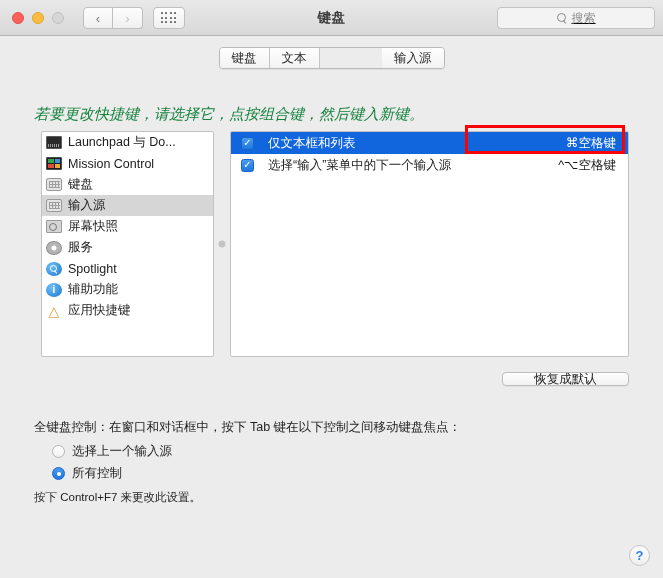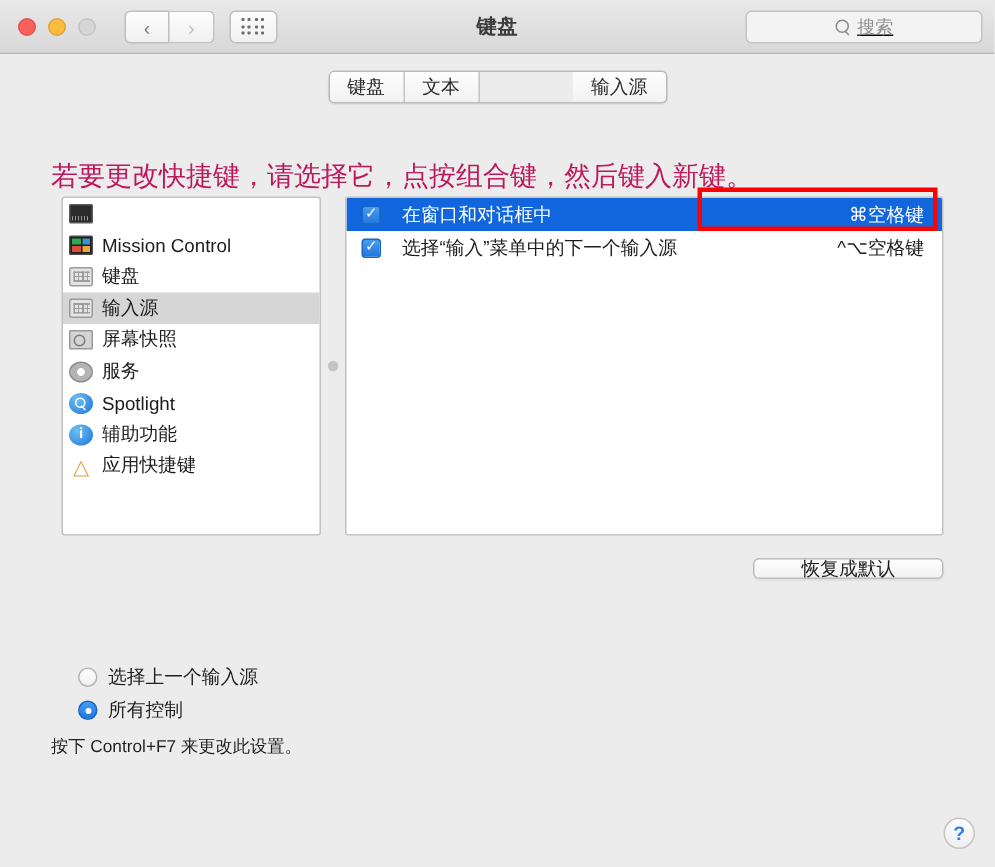--- a/index.html
+++ b/index.html
@@ -113,7 +113,7 @@
   }
   #hint {
     position: absolute; left: 34px; top: 25px;
-    font-size: 18px; color: #be185d;
+    font-size: 15px; color: #15803d; font-style: italic;
   }
 
   

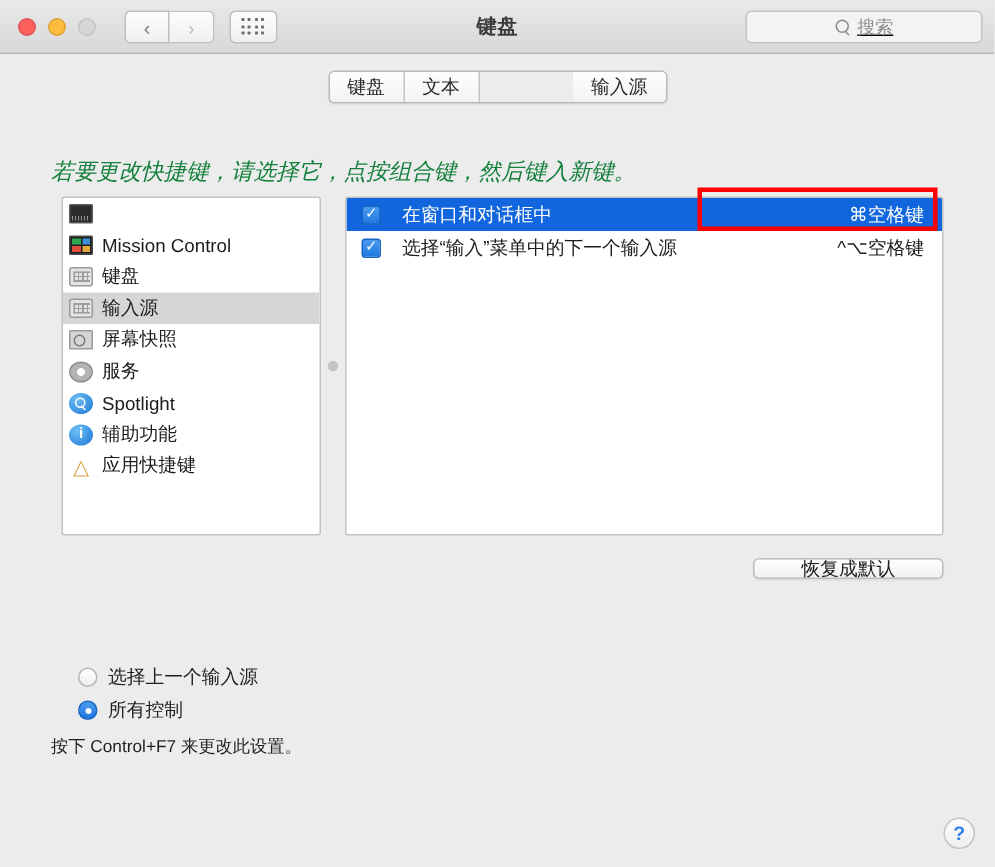--- a/index.html
+++ b/index.html
@@ -377,6 +377,7 @@
 
         <div class="cat-row">
           <span class="cat-icon ic-launchpad"></span>
+          <span class="cat-label">Launchpad 与 Do...</span>
         </div>
 
         <div class="cat-row">

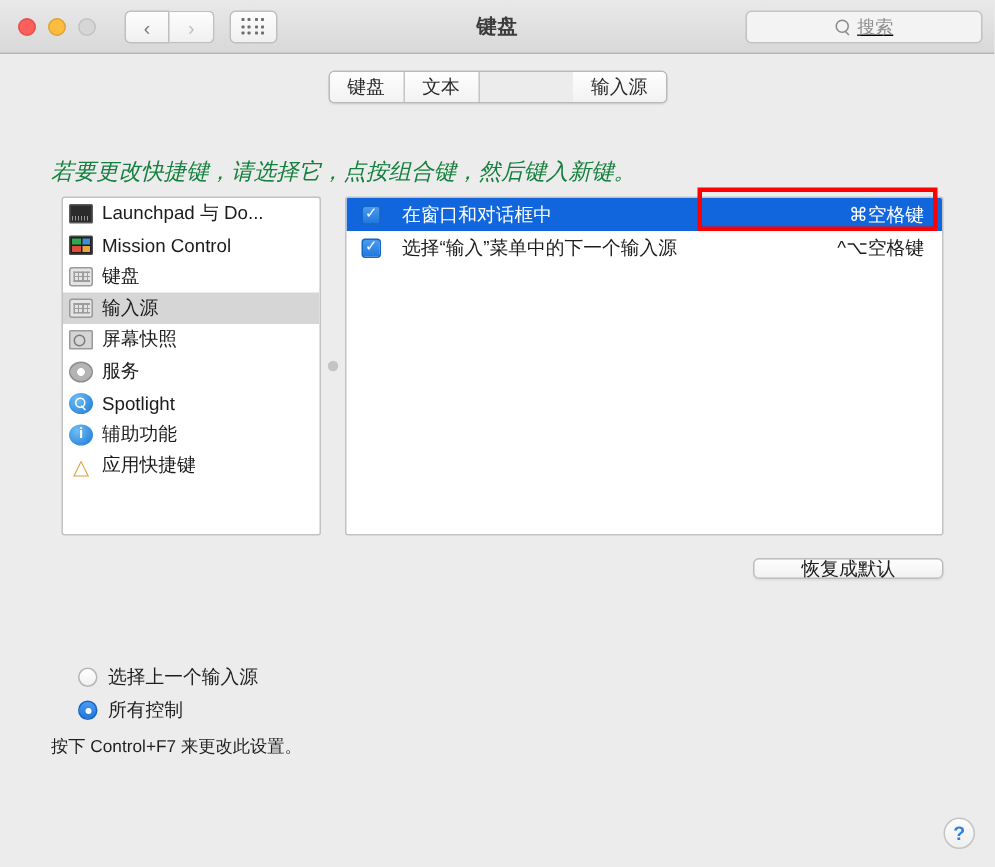--- a/index.html
+++ b/index.html
@@ -437,7 +437,7 @@
           <span class="sc-check">
             <span>✓</span>
           </span>
-          <span class="sc-name">在窗口和对话框中</span>
+          <span class="sc-name">仅文本框和列表</span>
           <span class="sc-key">⌘空格键</span>
         </div>
 

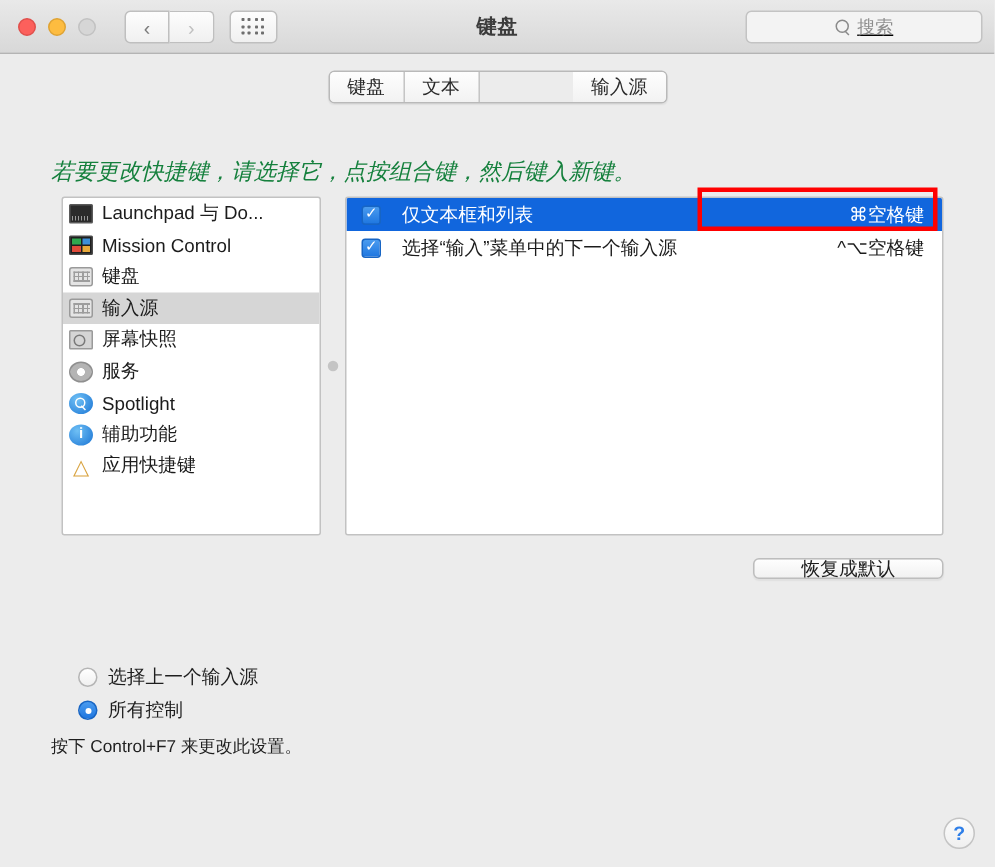--- a/index.html
+++ b/index.html
@@ -456,6 +456,7 @@
       <span>恢复成默认</span>
     </div>
 
+    <div id="fka-label">全键盘控制：在窗口和对话框中，按下 Tab 键在以下控制之间移动键盘焦点：</div>
 
     <div class="radio-row" id="radio-text">
       <span class="radio"></span>

